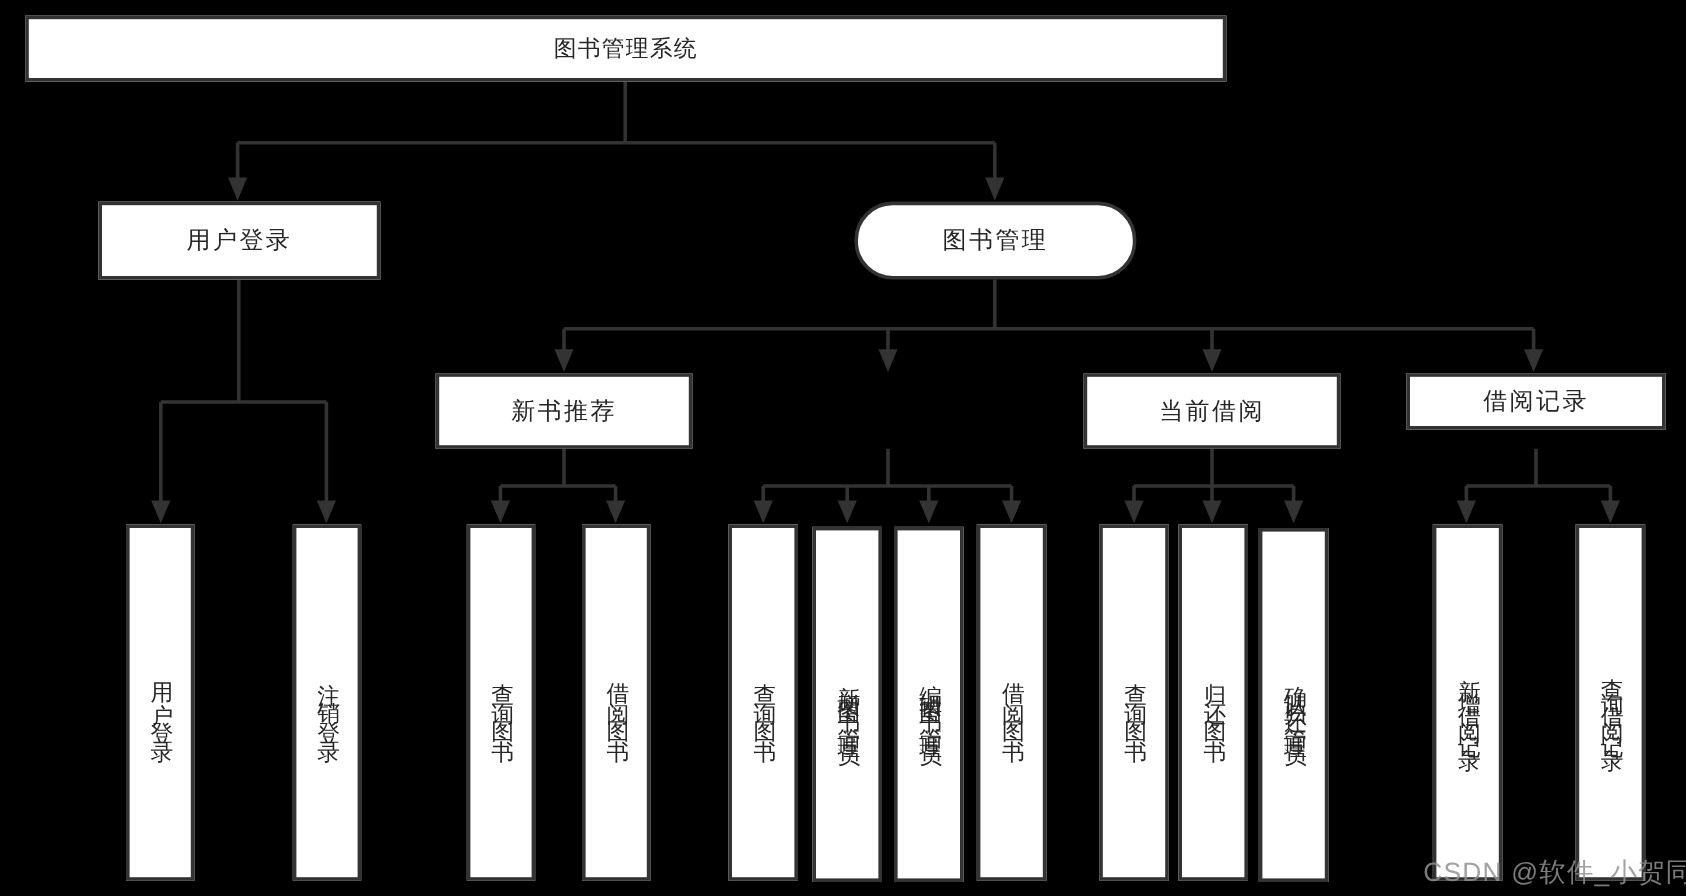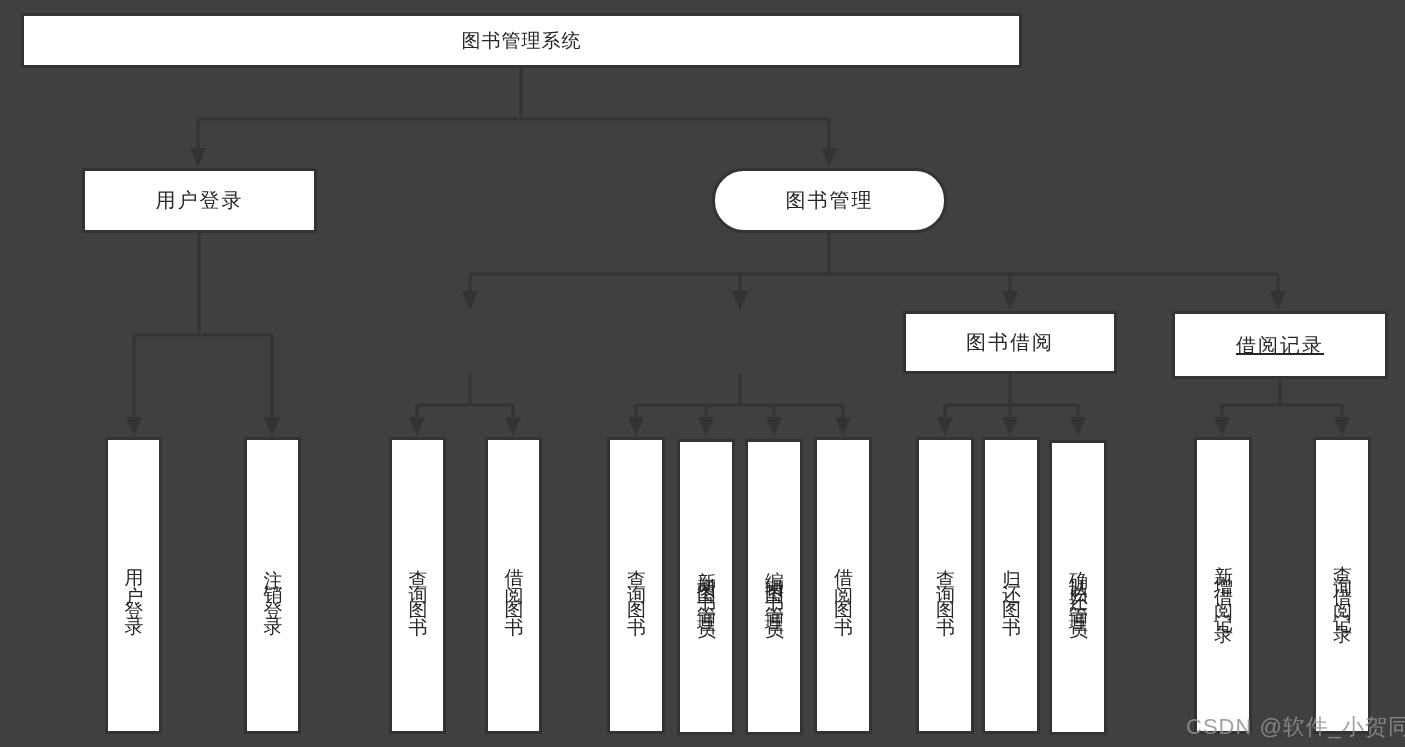--- a/index.html
+++ b/index.html
@@ -12,7 +12,7 @@
     position: relative;
     width: 1405px;
     height: 747px;
-    background: #404040;
+    background: #000000;
     overflow: hidden;
     color: #262626;
     text-align: center;

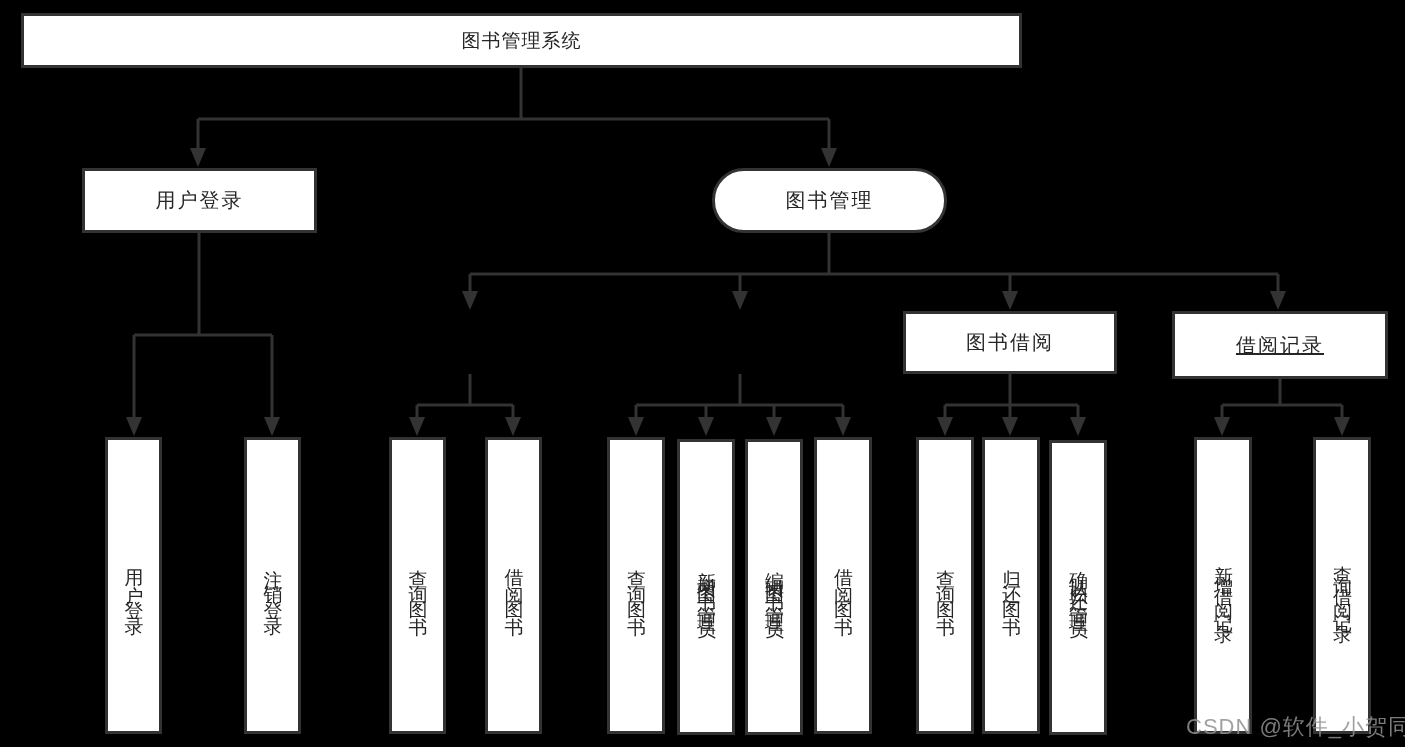--- a/index.html
+++ b/index.html
@@ -113,6 +113,9 @@
     <span>图书管理</span>
   </div>
 
+  <div class="node lvl2" style="left:363px; top:311px; width:214px; height:63px;">
+    <span>新书推荐</span>
+  </div>
   <div class="node lvl2" style="left:903px; top:311px; width:214px; height:63px;">
     <span>图书借阅</span>
   </div>

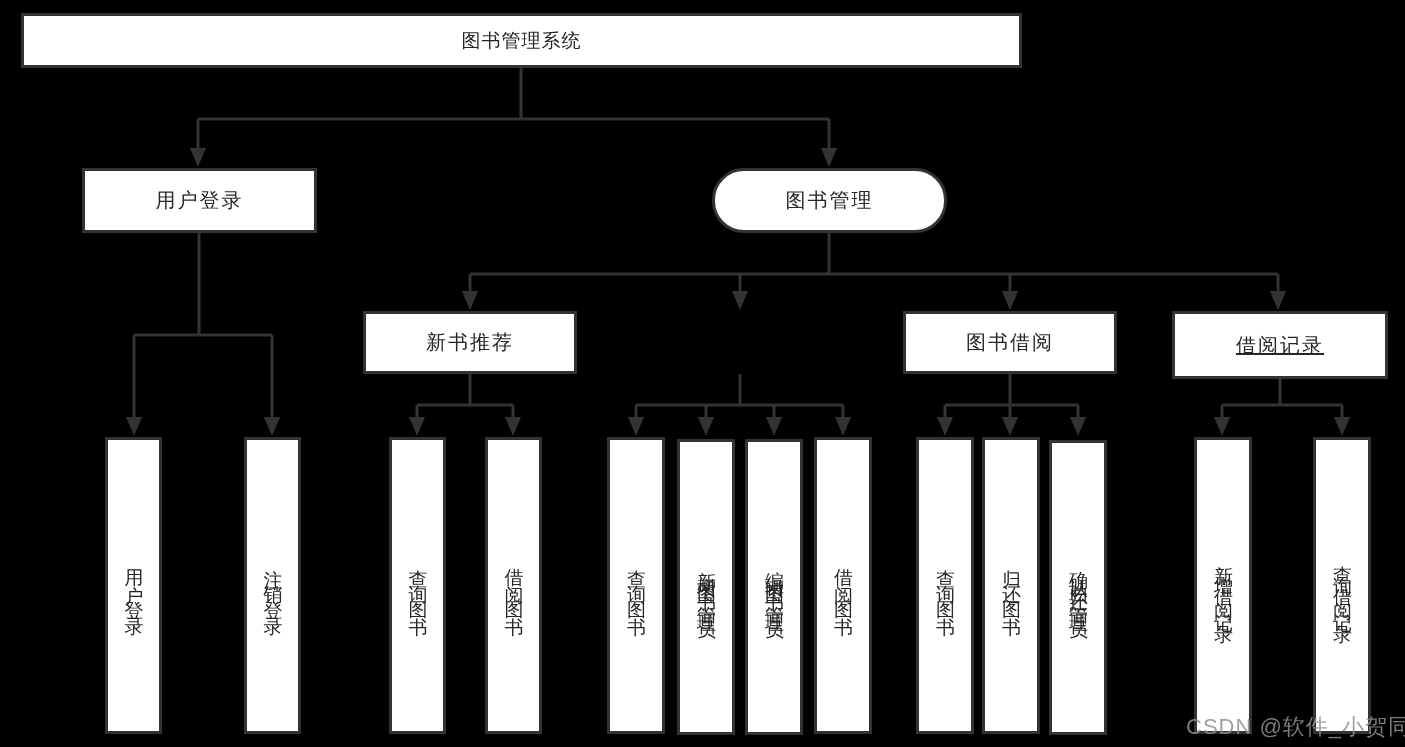--- a/index.html
+++ b/index.html
@@ -117,7 +117,7 @@
     <span>新书推荐</span>
   </div>
   <div class="node lvl2" style="left:903px; top:311px; width:214px; height:63px;">
-    <span>图书借阅</span>
+    <span>当前借阅</span>
   </div>
   <div class="node lvl2" style="left:1172px; top:311px; width:216px; height:68px;text-decoration:underline;">
     <span>借阅记录</span>

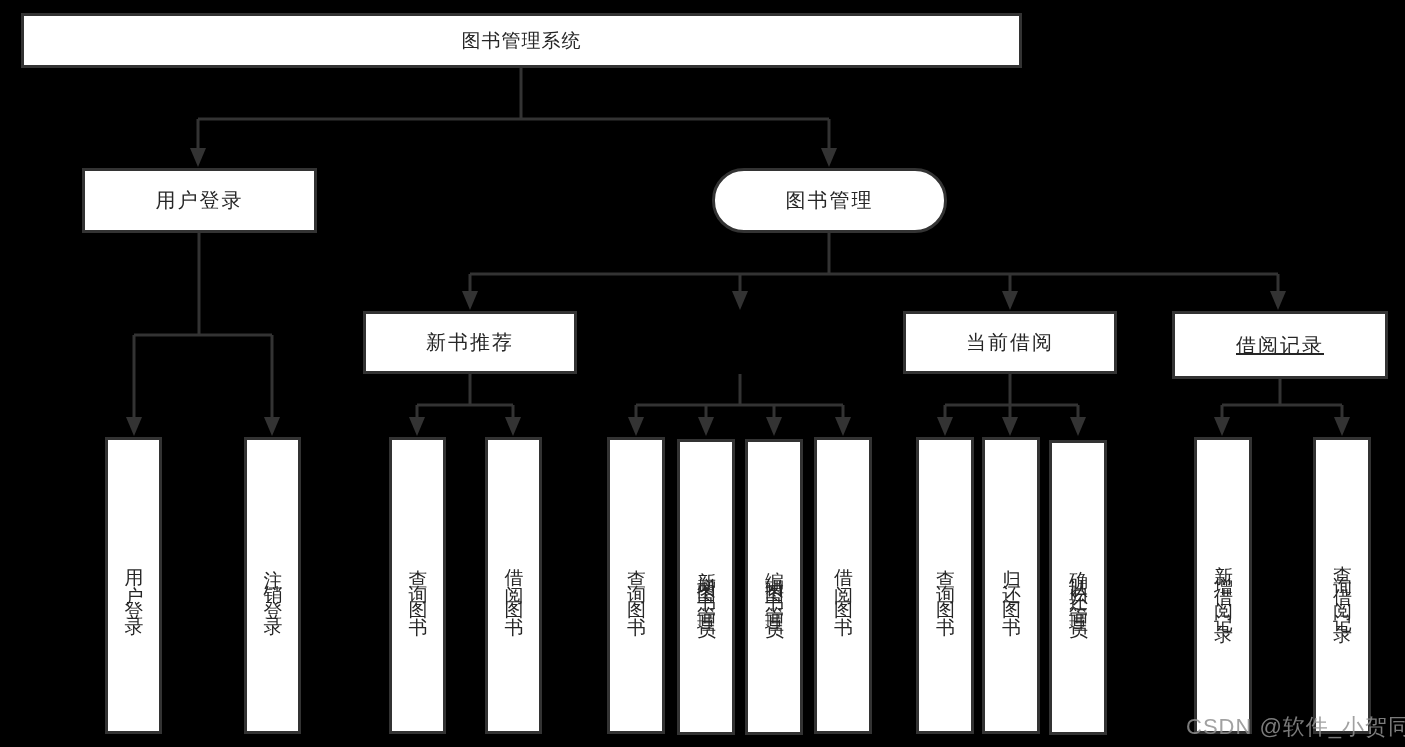--- a/index.html
+++ b/index.html
@@ -119,7 +119,7 @@
   <div class="node lvl2" style="left:903px; top:311px; width:214px; height:63px;">
     <span>当前借阅</span>
   </div>
-  <div class="node lvl2" style="left:1172px; top:311px; width:216px; height:68px;text-decoration:underline;">
+  <div class="node lvl2" style="left:1172px; top:311px; width:216px; height:47px;">
     <span>借阅记录</span>
   </div>
 

